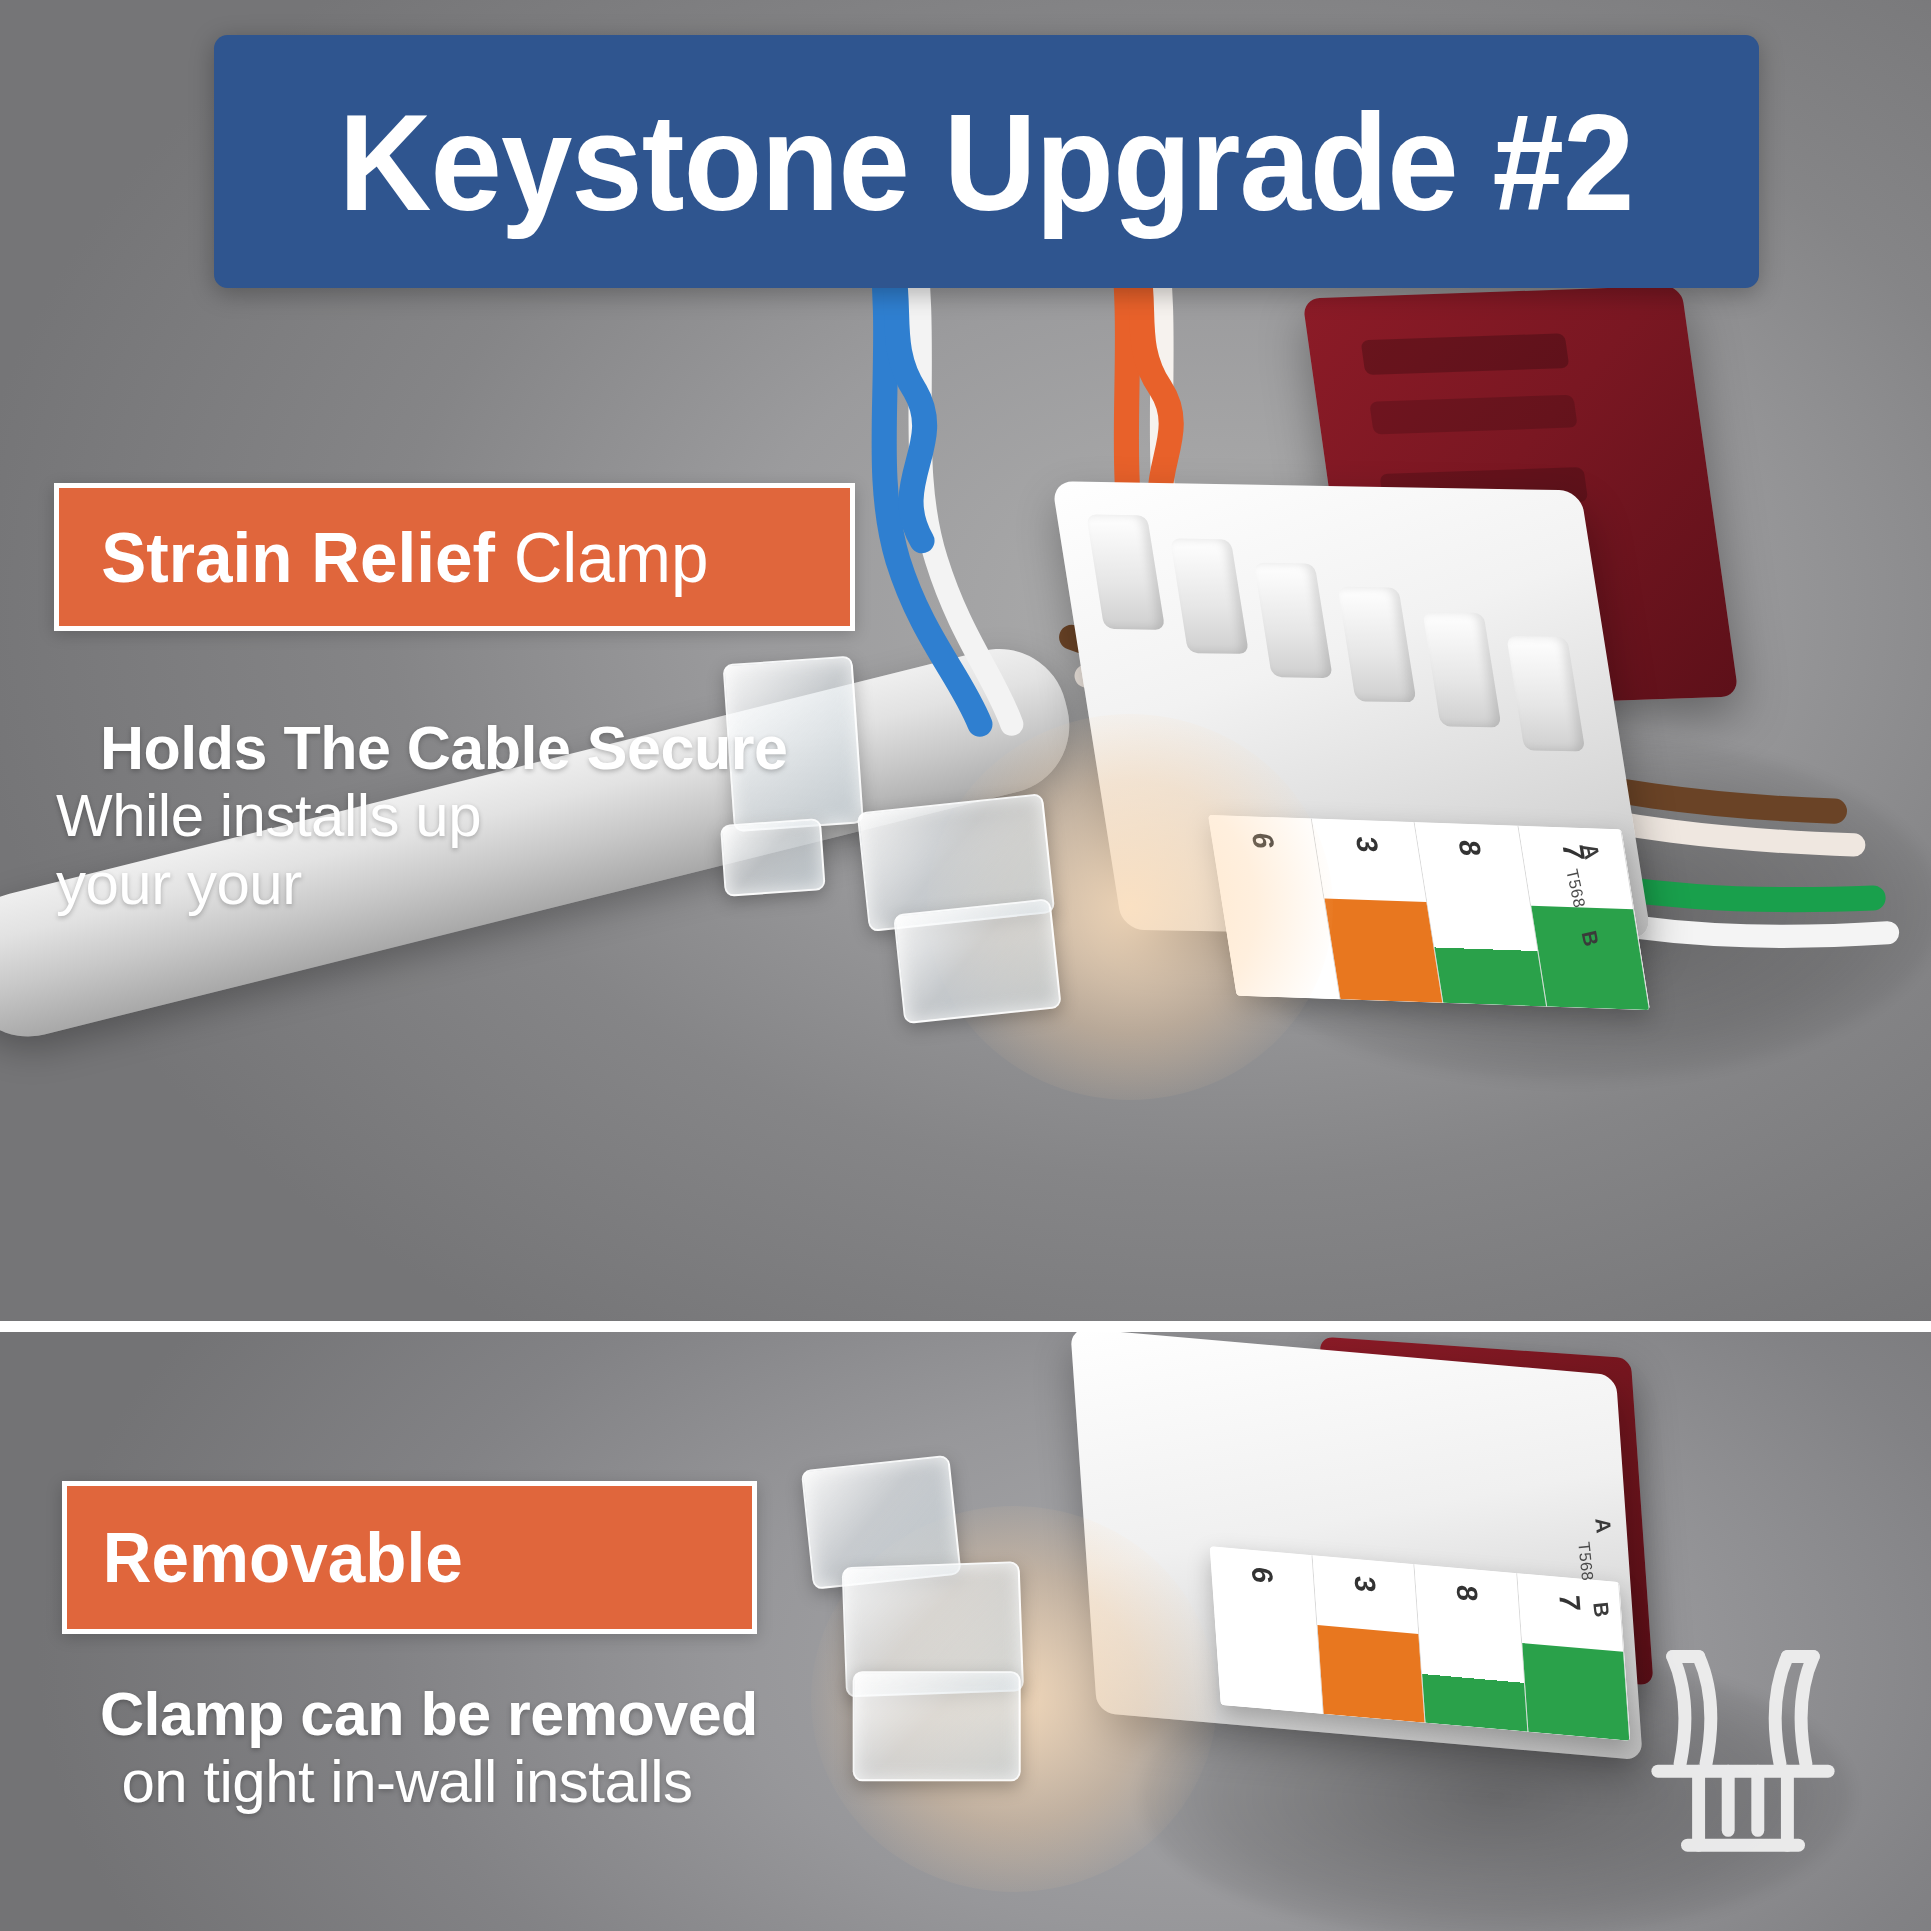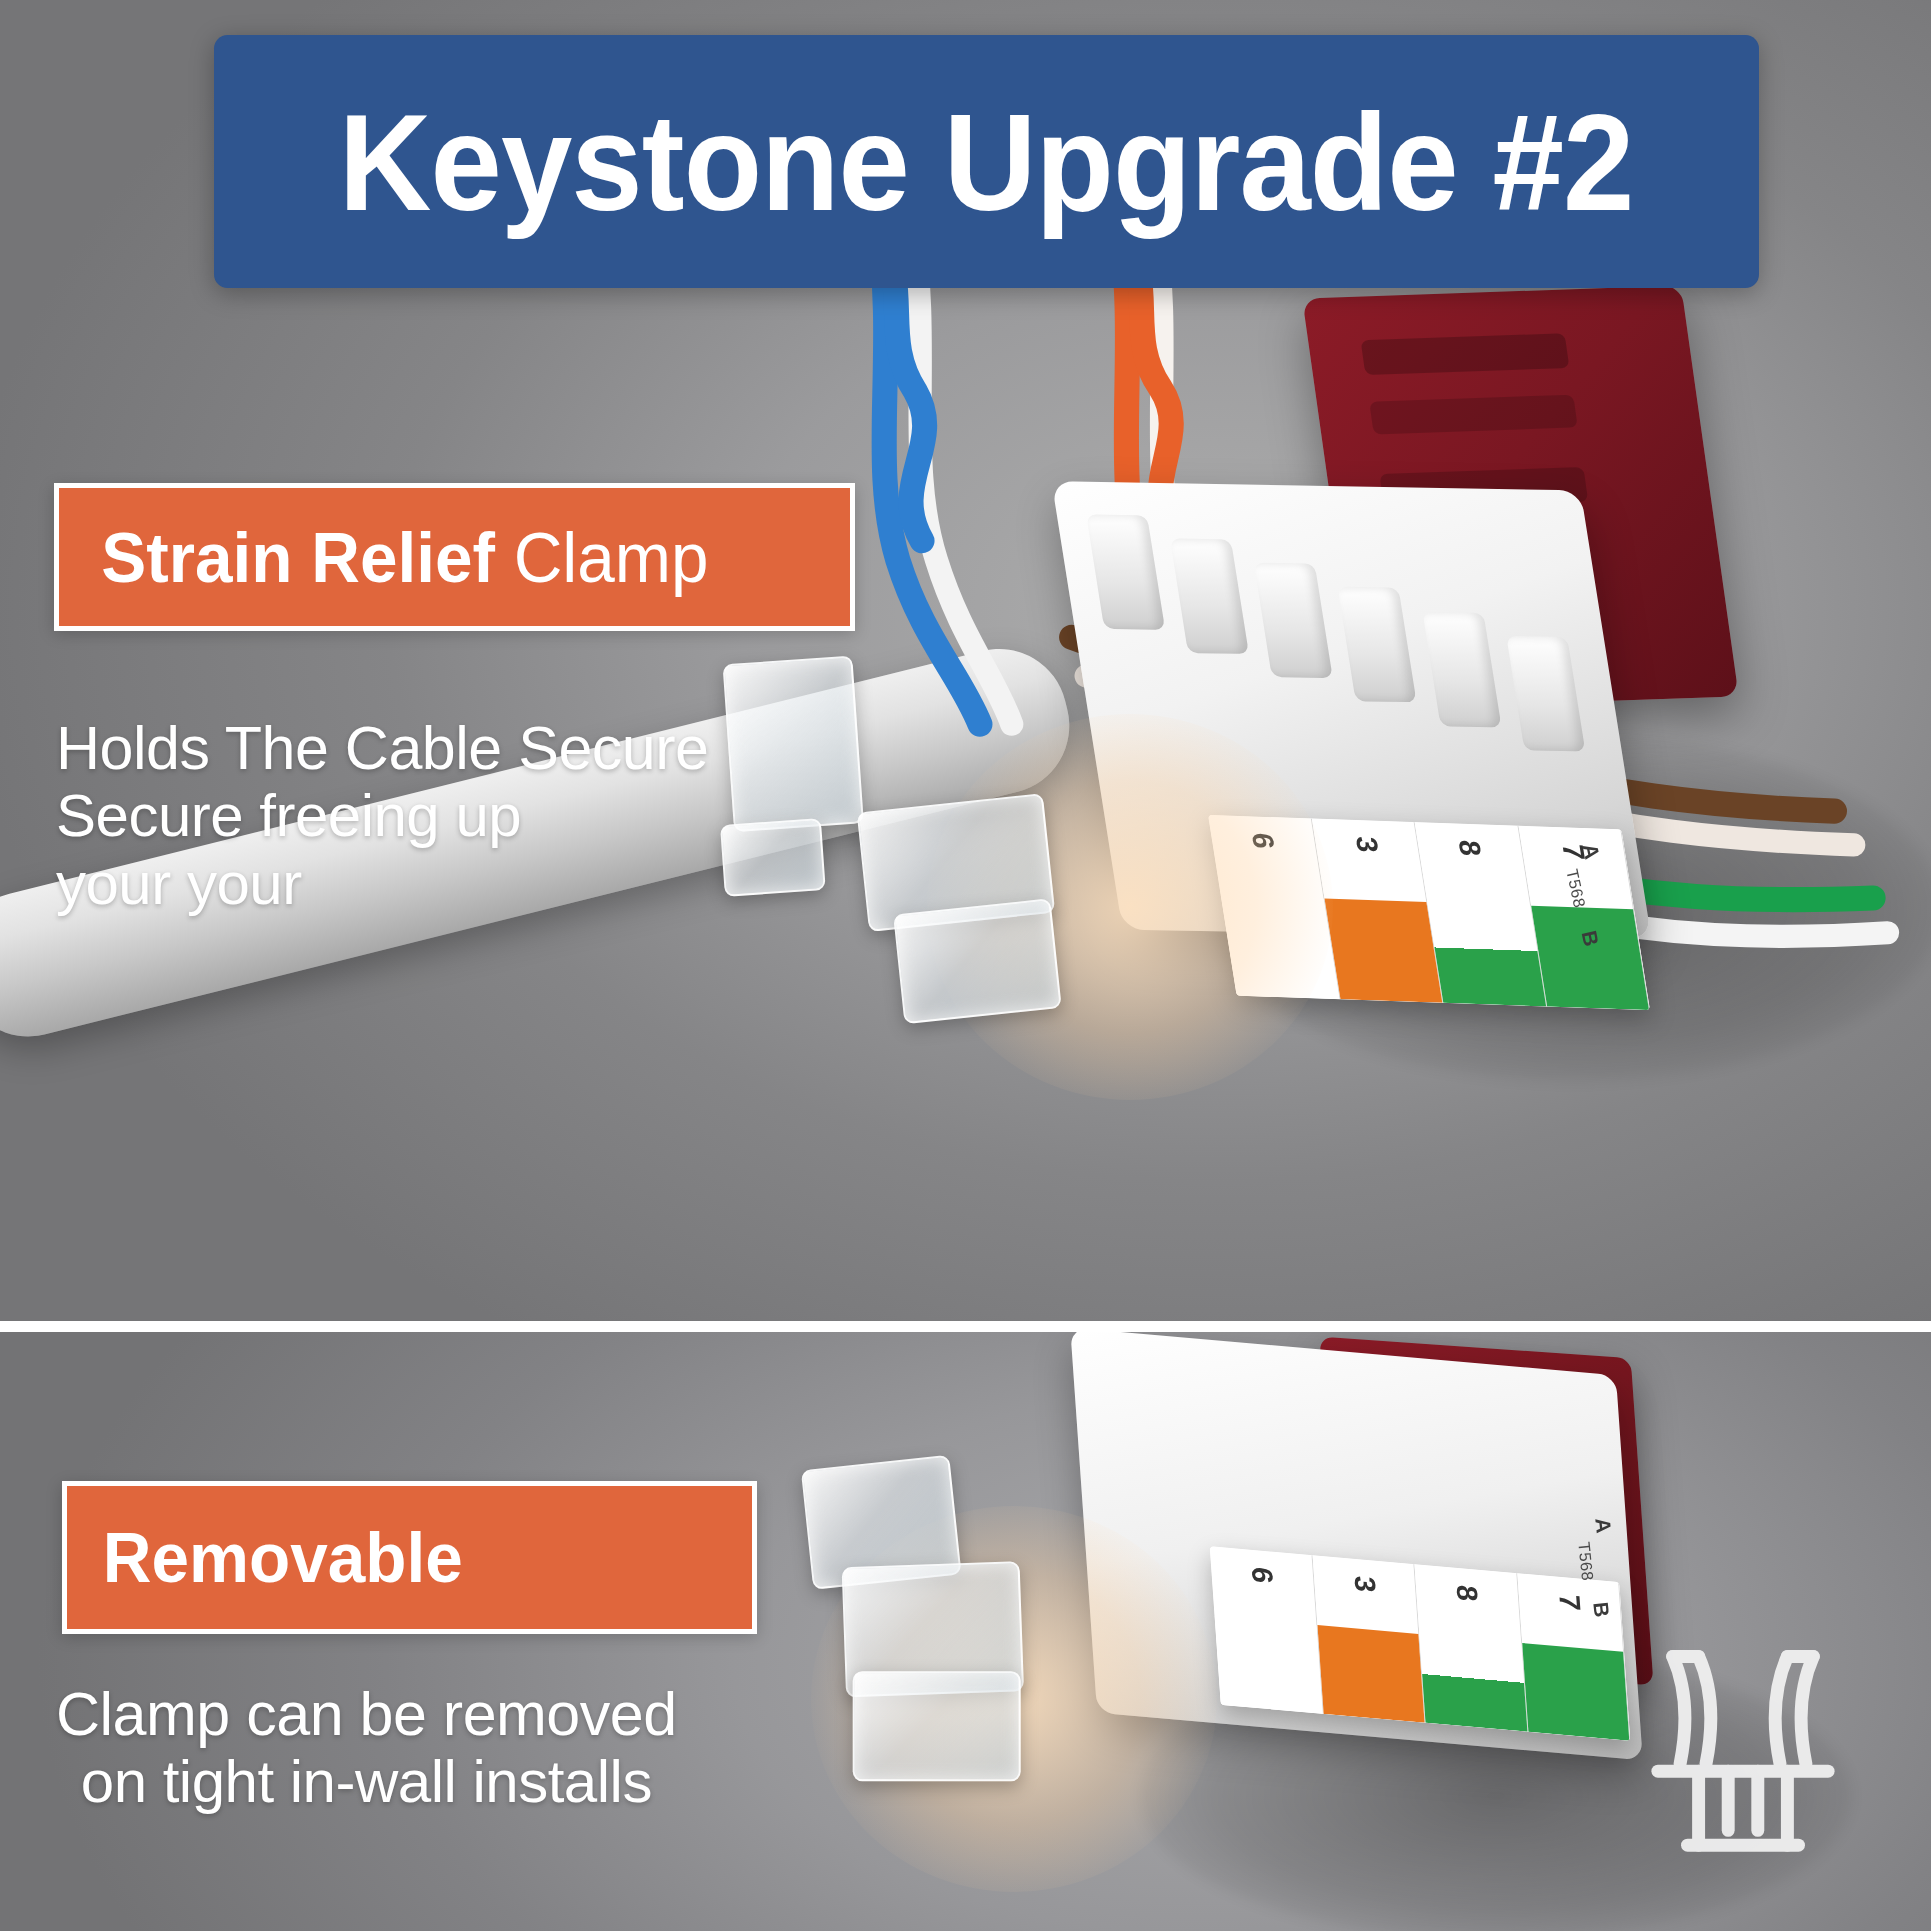--- a/index.html
+++ b/index.html
@@ -104,10 +104,11 @@
   }
   .caption .line-bold {
     font-size: 61px;
-    font-weight: normal;
+    font-weight: bold;
     line-height: 1.12;
     letter-spacing: -0.5px;
     white-space: nowrap;
+    margin-left: 44px;
   }
   .caption .line-light {
     font-size: 60px;

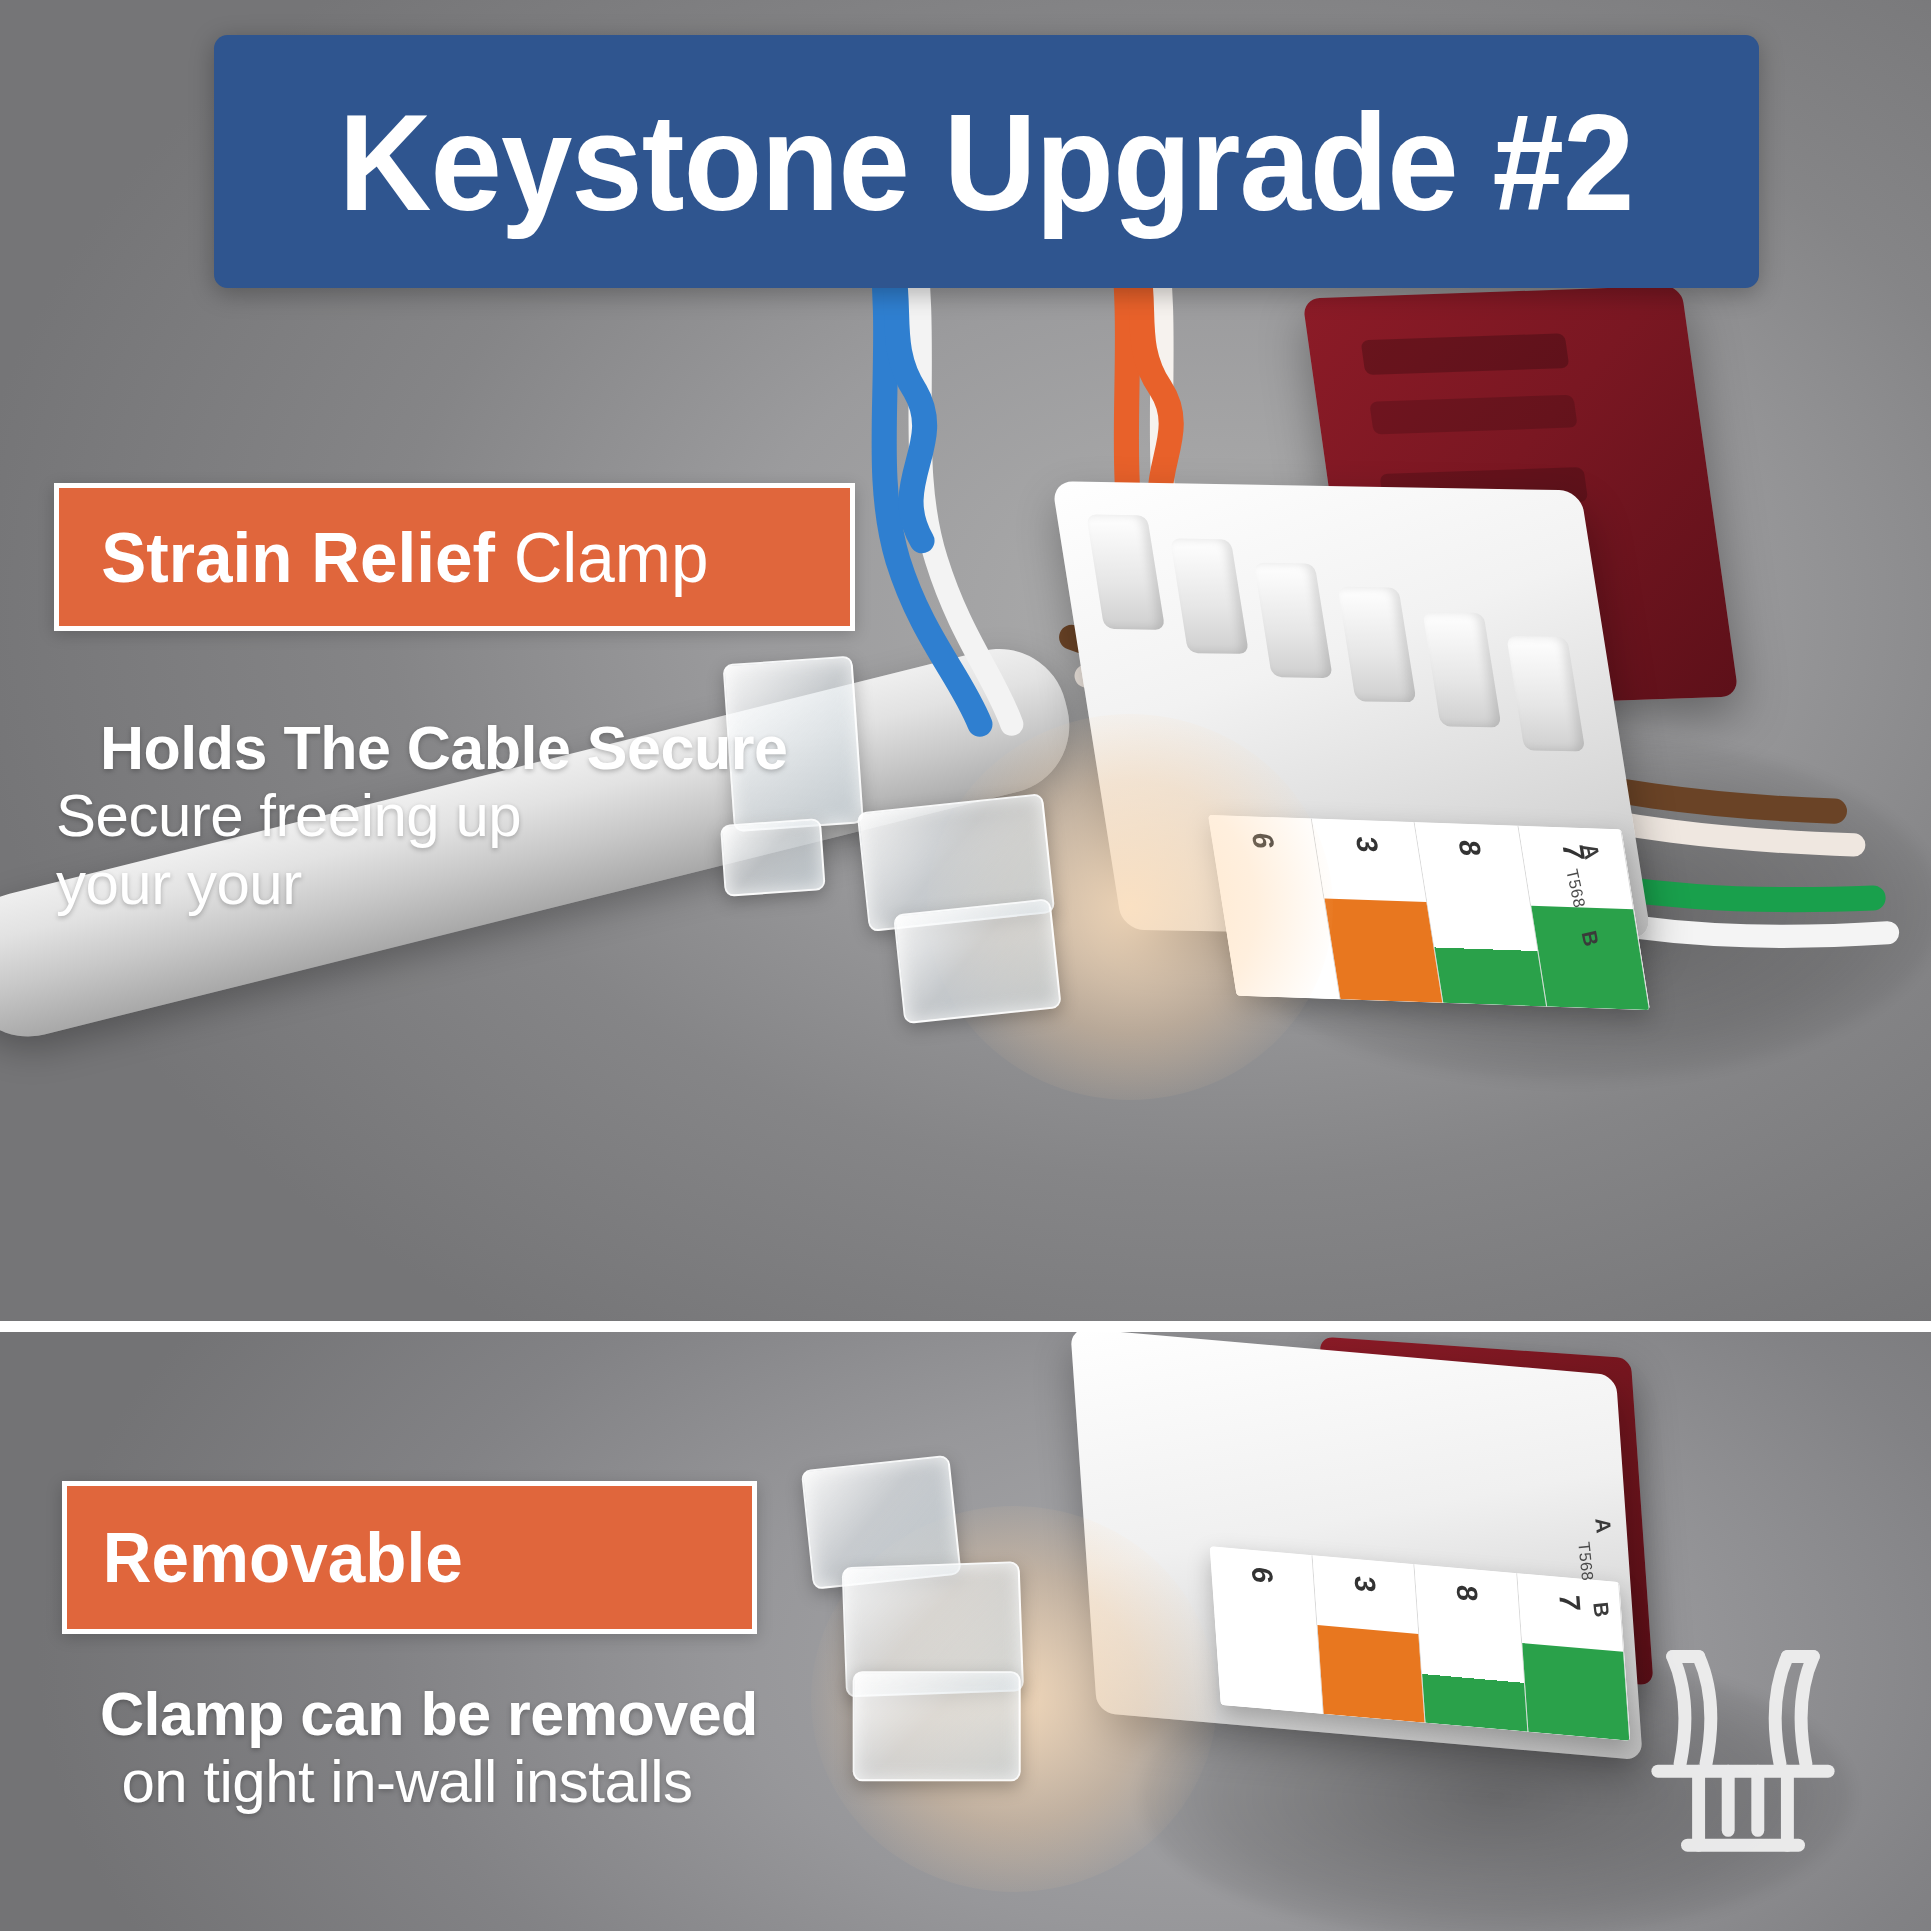--- a/index.html
+++ b/index.html
@@ -398,7 +398,7 @@
 
     <div class="caption" id="strain-caption">
       <div class="line-bold">Holds The Cable Secure</div>
-      <div class="line-light">Secure freeing up</div>
+      <div class="line-light">While installs up</div>
       <div class="line-light">your your</div>
     </div>
   </div>

